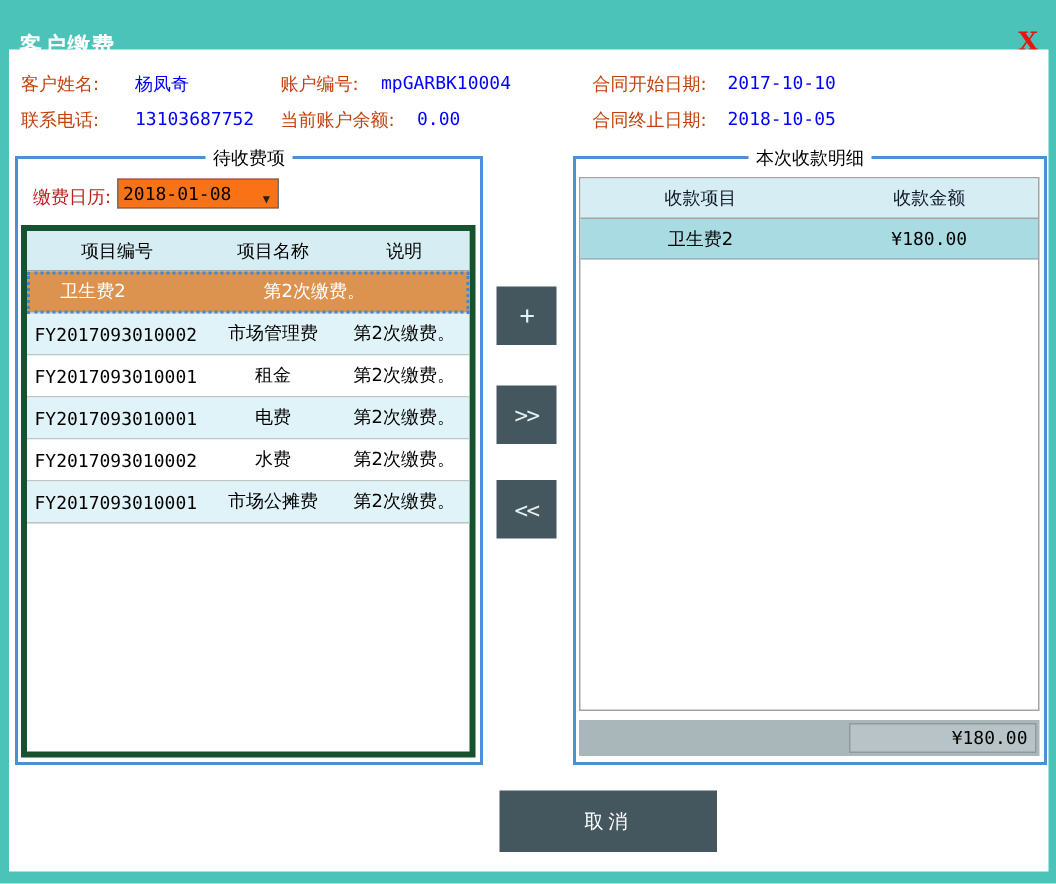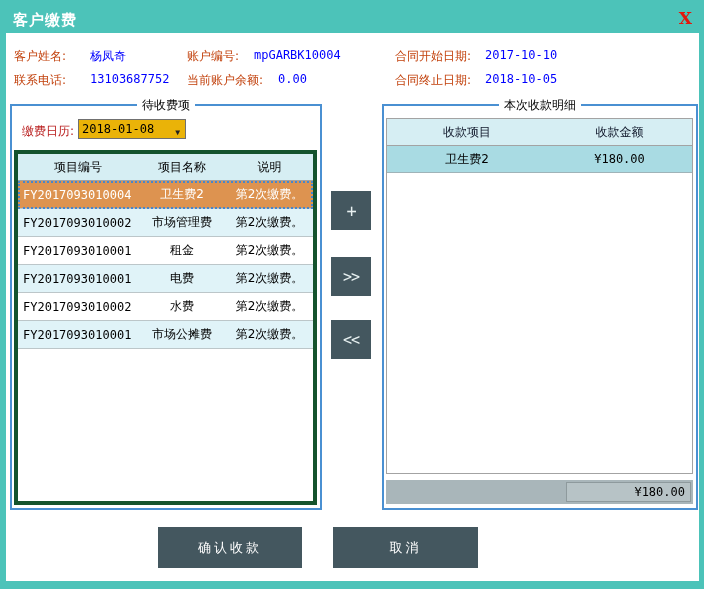--- a/index.html
+++ b/index.html
@@ -5,7 +5,7 @@
   html,body{margin:0;padding:0;background:#d8d8d8;}
   .window{position:relative;width:704px;height:589px;background:#4CC3B9;overflow:hidden;
           font-family:"DejaVu Sans","Liberation Sans",sans-serif;}
-  .titlebar{position:absolute;left:0;top:4px;right:0;height:33px;}
+  .titlebar{position:absolute;left:0;top:14px;right:0;height:33px;}
   .title{position:absolute;left:13px;top:7px;color:#ffffff;font-weight:bold;font-size:15px;letter-spacing:1px;}
   .close-btn{position:absolute;right:12px;top:5px;color:#E3170D;font-weight:bold;font-size:17px;
              font-family:"DejaVu Serif","Liberation Serif",serif;cursor:pointer;line-height:18px;}

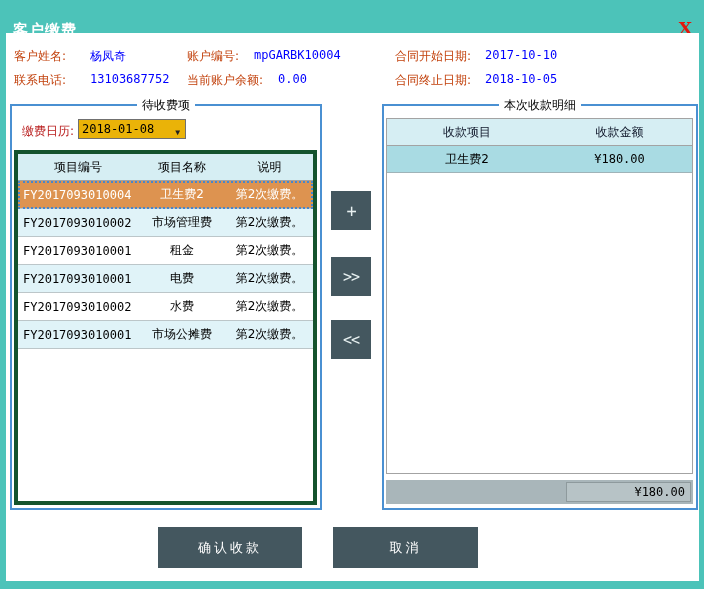--- a/index.html
+++ b/index.html
@@ -28,7 +28,7 @@
           padding:0 5px;font-size:12px;color:#000;white-space:nowrap;}
 
   .cal-label{position:absolute;left:10px;top:17px;font-size:12px;color:#b91c1c;}
-  .combobox{position:absolute;left:66px;top:13px;width:108px;height:20px;background:#eab308;
+  .combobox{position:absolute;left:66px;top:13px;width:108px;height:20px;background:#f97316;
             border:1px solid #707070;box-sizing:border-box;font-size:12px;line-height:18px;
             padding-left:3px;cursor:pointer;font-family:"DejaVu Sans Mono","DejaVu Sans",monospace;}
   .combobox .arrow{position:absolute;right:5px;top:4px;font-size:8px;color:#222;}

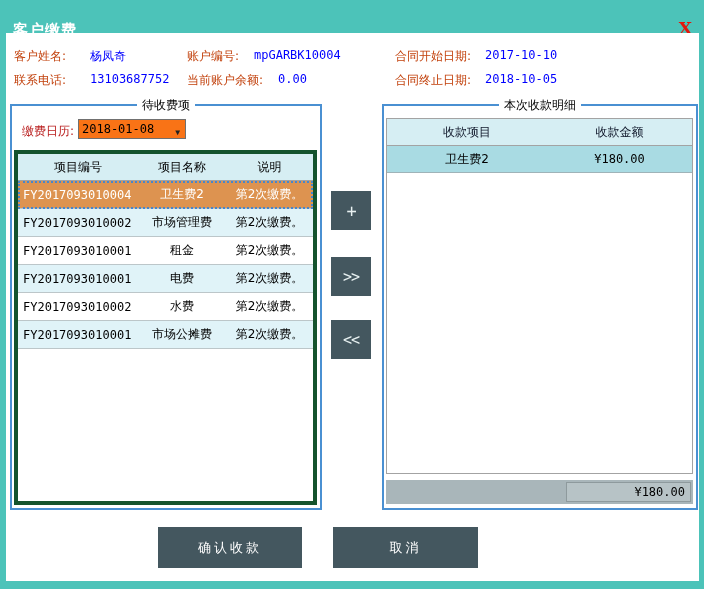--- a/index.html
+++ b/index.html
@@ -110,7 +110,6 @@
           <span class="c3">说明</span>
         </div>
         <div class="trow selected">
-          <span class="c1">FY2017093010004</span>
           <span class="c2">卫生费2</span>
           <span class="c3">第2次缴费。</span>
         </div>

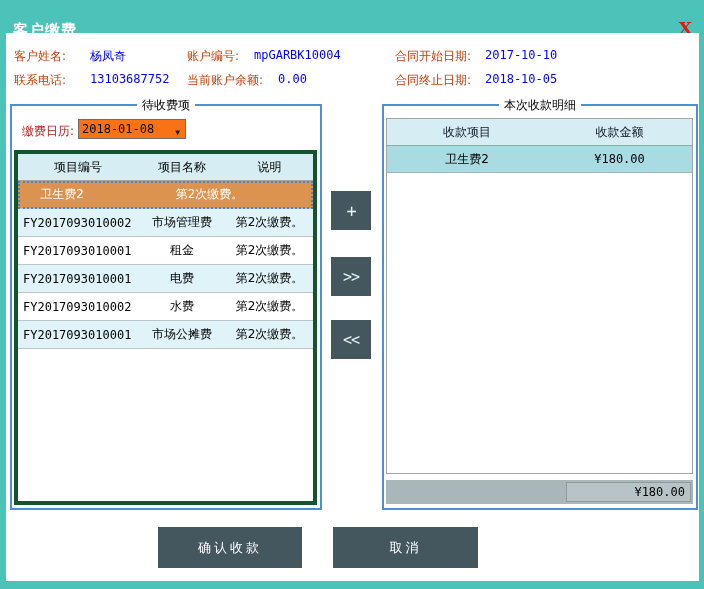--- a/index.html
+++ b/index.html
@@ -162,7 +162,6 @@
       </div>
     </div>
 
-    <button class="action action-confirm">确认收款</button>
     <button class="action action-cancel">取消</button>
   </div>
 </div>

